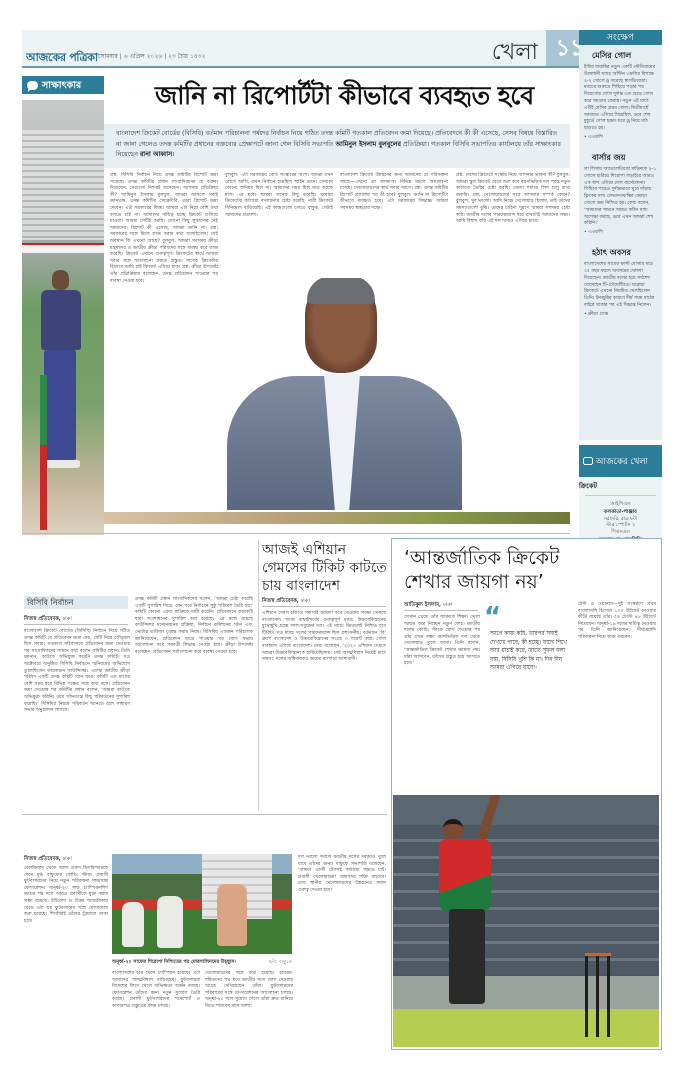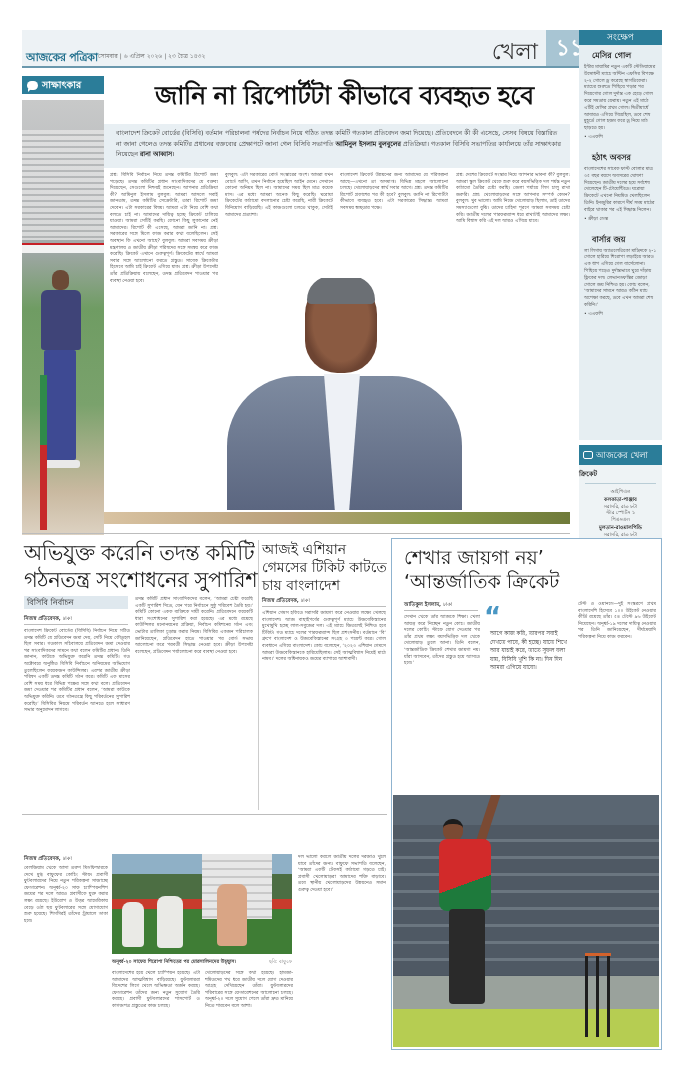--- a/index.html
+++ b/index.html
@@ -112,14 +112,14 @@
       <div class="sb-credit">• এএফপি</div>
     </div>
     <div class="sb-block">
+      <div class="sb-title">বার্সার জয়</div>
+      <div class="sb-text">লা লিগায় অ্যাতলেতিকো মাদ্রিদকে ২-১ গোলে হারিয়ে শিরোপা লড়াইয়ে আরও এক ধাপ এগিয়ে গেল বার্সেলোনা। পিছিয়ে পড়েও দুর্দান্তভাবে ঘুরে দাঁড়ায় ফ্লিকের দল। লেভানডফস্কির জোড়া গোলে জয় নিশ্চিত হয়। কোচ বলেন, ‘আমাদের সামনে আরও কঠিন ম্যাচ অপেক্ষা করছে, তবে এখন আমরা শেষ করিনি।’</div>
+      <div class="sb-credit">• এএফপি</div>
+    </div>
+    <div class="sb-block">
       <div class="sb-title">হঠাৎ অবসর</div>
       <div class="sb-text">বাংলাদেশের সাবেক ফাস্ট বোলার মাত্র ৩৫ বছর বয়সে অবসরের ঘোষণা দিয়েছেন। জাতীয় দলের হয়ে সর্বশেষ খেলেছেন টি-টোয়েন্টিতে। ঘরোয়া ক্রিকেটে এখনো নিয়মিত খেলছিলেন তিনি। ইনজুরির কারণে দীর্ঘ সময় মাঠের বাইরে থাকার পর এই সিদ্ধান্ত নিলেন।</div>
       <div class="sb-credit">• ক্রীড়া ডেস্ক</div>
-    </div>
-    <div class="sb-block">
-      <div class="sb-title">বার্সার জয়</div>
-      <div class="sb-text">লা লিগায় অ্যাতলেতিকো মাদ্রিদকে ২-১ গোলে হারিয়ে শিরোপা লড়াইয়ে আরও এক ধাপ এগিয়ে গেল বার্সেলোনা। পিছিয়ে পড়েও দুর্দান্তভাবে ঘুরে দাঁড়ায় ফ্লিকের দল। লেভানডফস্কির জোড়া গোলে জয় নিশ্চিত হয়। কোচ বলেন, ‘আমাদের সামনে আরও কঠিন ম্যাচ অপেক্ষা করছে, তবে এখন আমরা শেষ করিনি।’</div>
-      <div class="sb-credit">• এএফপি</div>
     </div>
   </div>
 

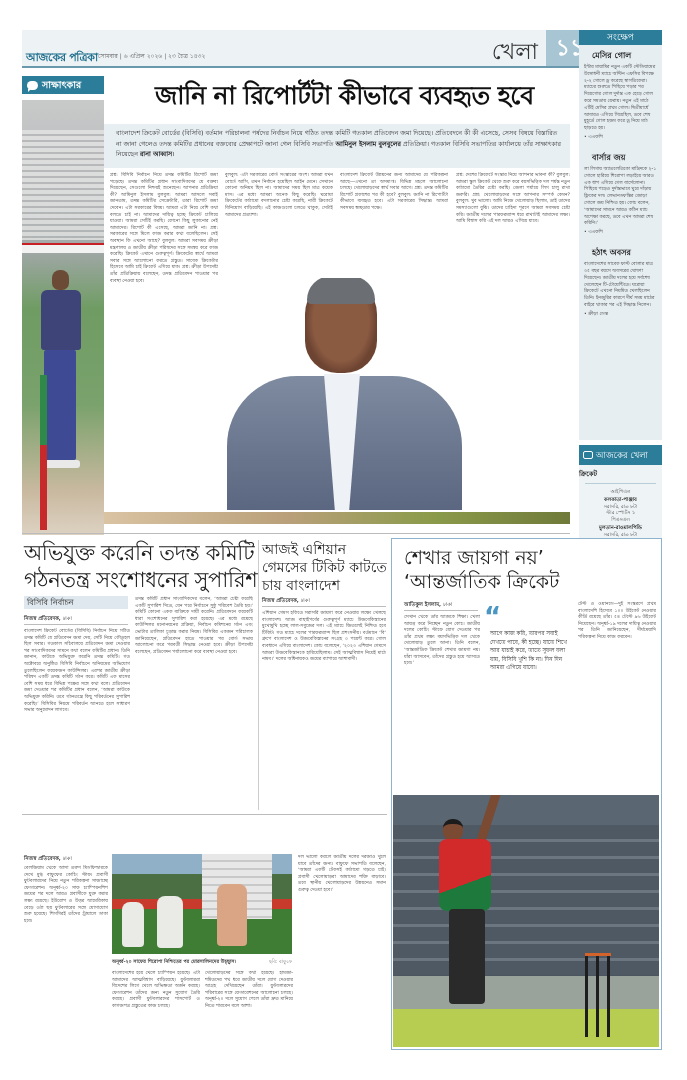--- a/index.html
+++ b/index.html
@@ -24,7 +24,7 @@
   .sb-credit { font-size: 4.6px; color: #444; margin-top: 1px; }
 
   .today { position: absolute; left: 557px; top: 415px; width: 83px; height: 170px; background: #eef3f5; }
-  .today-head { background: #2b7d99; color: #fff; font-size: 8.5px; height: 20px; line-height: 16px; padding-left: 4px; display: flex; align-items: center; gap: 3px; }
+  .today-head { background: #2b7d99; color: #fff; font-size: 8.5px; height: 32px; line-height: 16px; padding-left: 4px; display: flex; align-items: center; gap: 3px; }
   .tv-icon { width: 10px; height: 8px; border: 1.3px solid #fff; border-radius: 2px; position: relative; }
   .today-sport { text-align: left; font-size: 6.5px; font-weight: bold; margin: 4px 0 3px; }
   .today-rule { height: 1px; background: #b9cdd6; margin: 0 6px 5px; }

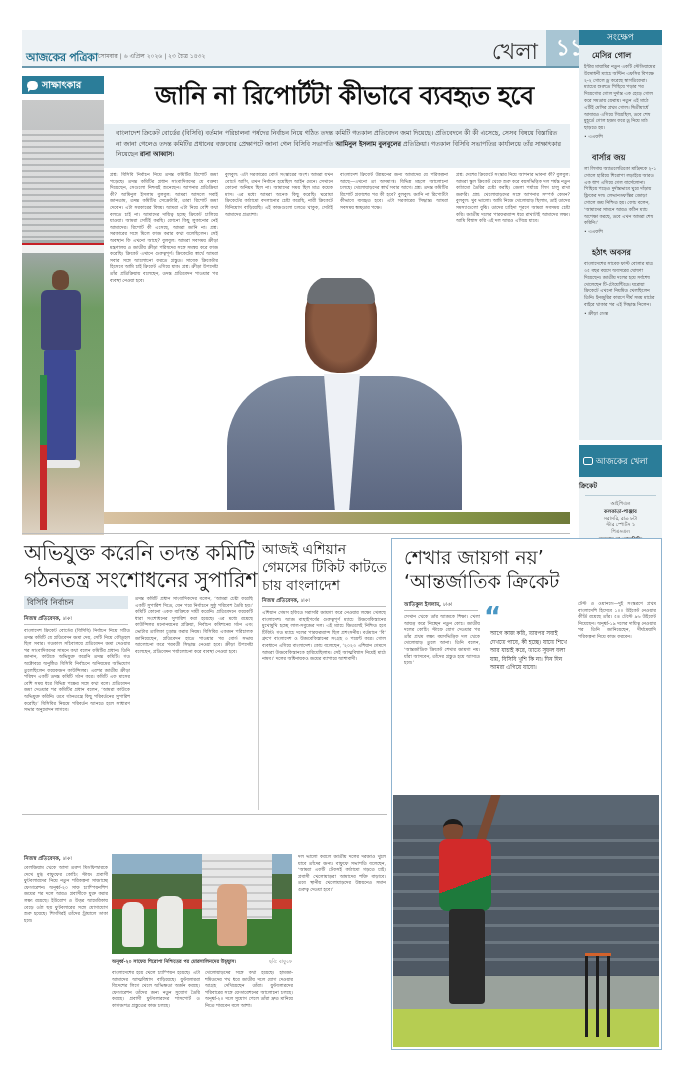--- a/index.html
+++ b/index.html
@@ -180,10 +180,6 @@
 
   <div class="rule-h" style="left:0; top:503px; width:548px;"></div>
 
-  <div class="h2-big">
-    <div>অভিযুক্ত করেনি তদন্ত কমিটি</div>
-    <div>গঠনতন্ত্র সংশোধনের সুপারিশ</div>
-  </div>
   <div class="kicker">বিসিবি নির্বাচন</div>
   <div class="byline" style="position:absolute; left:2px; top:585px;">
     <span style="font-weight:bold;">নিজস্ব প্রতিবেদক,</span><span> ঢাকা</span>

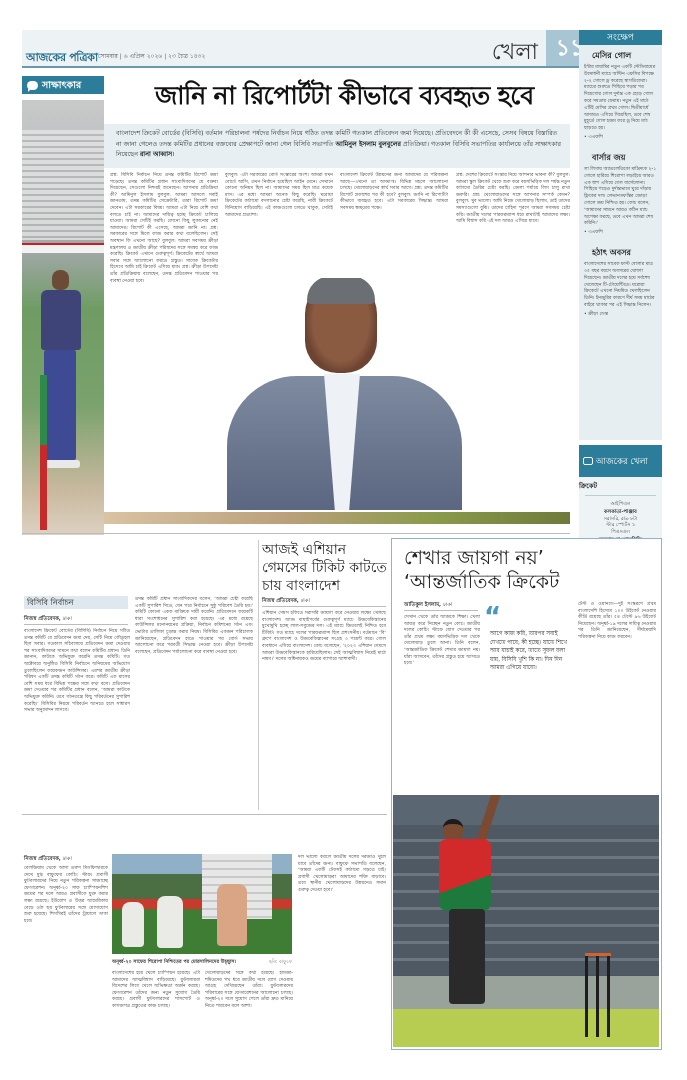--- a/index.html
+++ b/index.html
@@ -198,8 +198,8 @@
 
   <div class="quote-box">
     <div class="h4">
+      <div>‘আন্তর্জাতিক ক্রিকেট</div>
       <div>শেখার জায়গা নয়’</div>
-      <div>‘আন্তর্জাতিক ক্রিকেট</div>
     </div>
     <div class="byline" style="position:absolute; left:12px; top:62px;">
       <span style="font-weight:bold;">আতিকুল ইসলাম,</span><span> ঢাকা</span>

